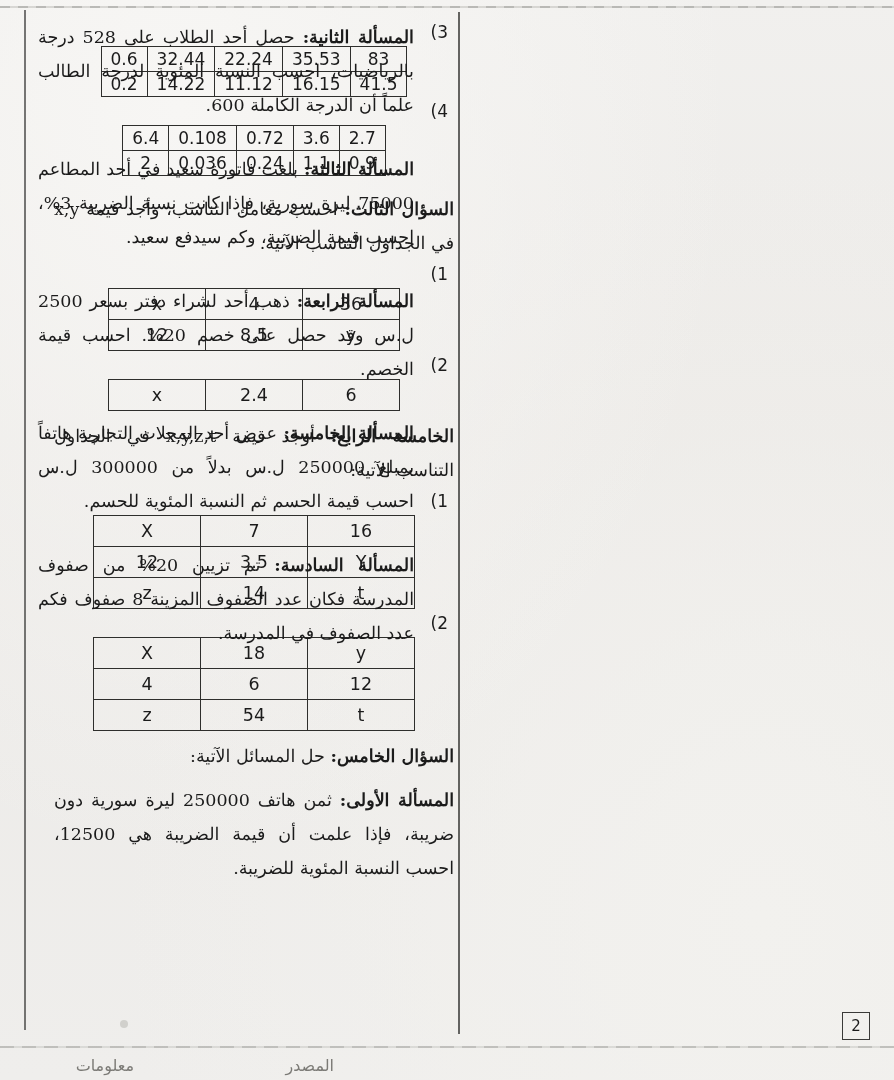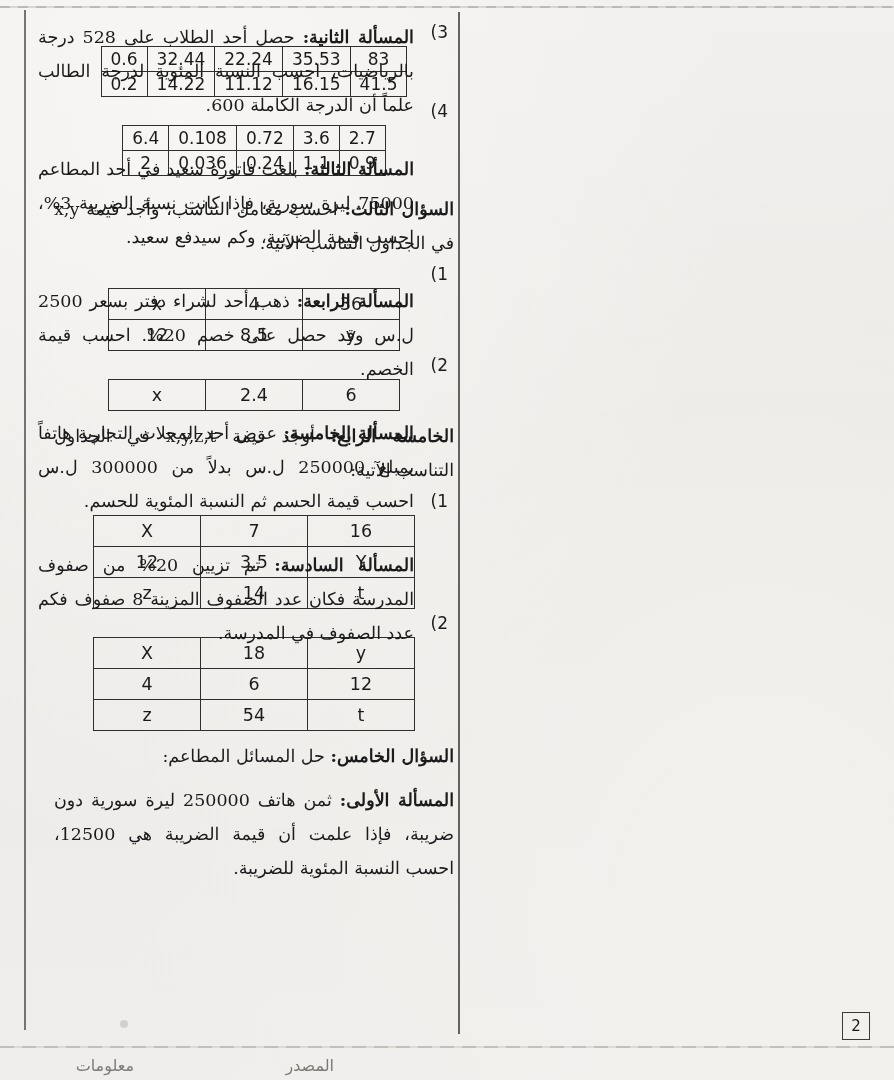--- a/index.html
+++ b/index.html
@@ -230,7 +230,7 @@
 
   <div class="p serif" style="margin-top:8px;">
     <span class="lbl">السؤال الخامس:</span>
-    <span>حل المسائل المطاعم:</span>
+    <span>حل المسائل الآتية:</span>
   </div>
 
   <div class="p serif" style="margin-top:10px;">

